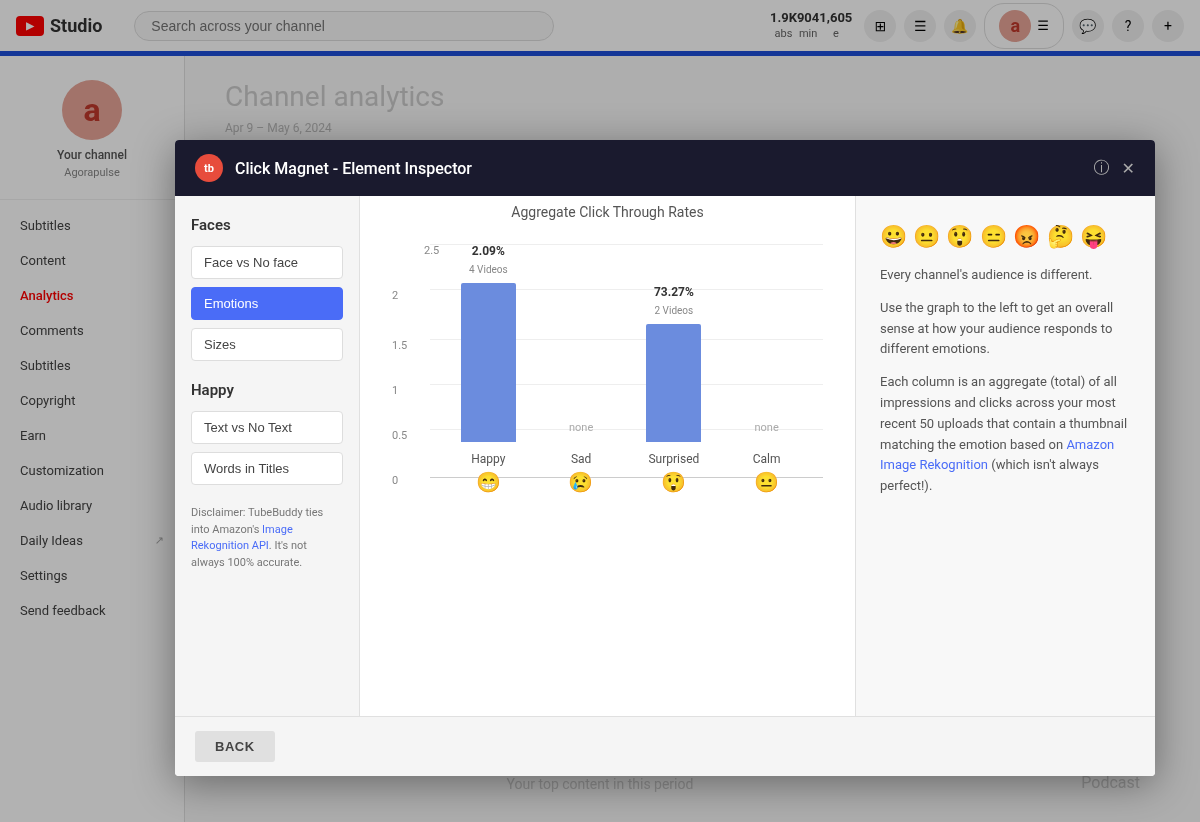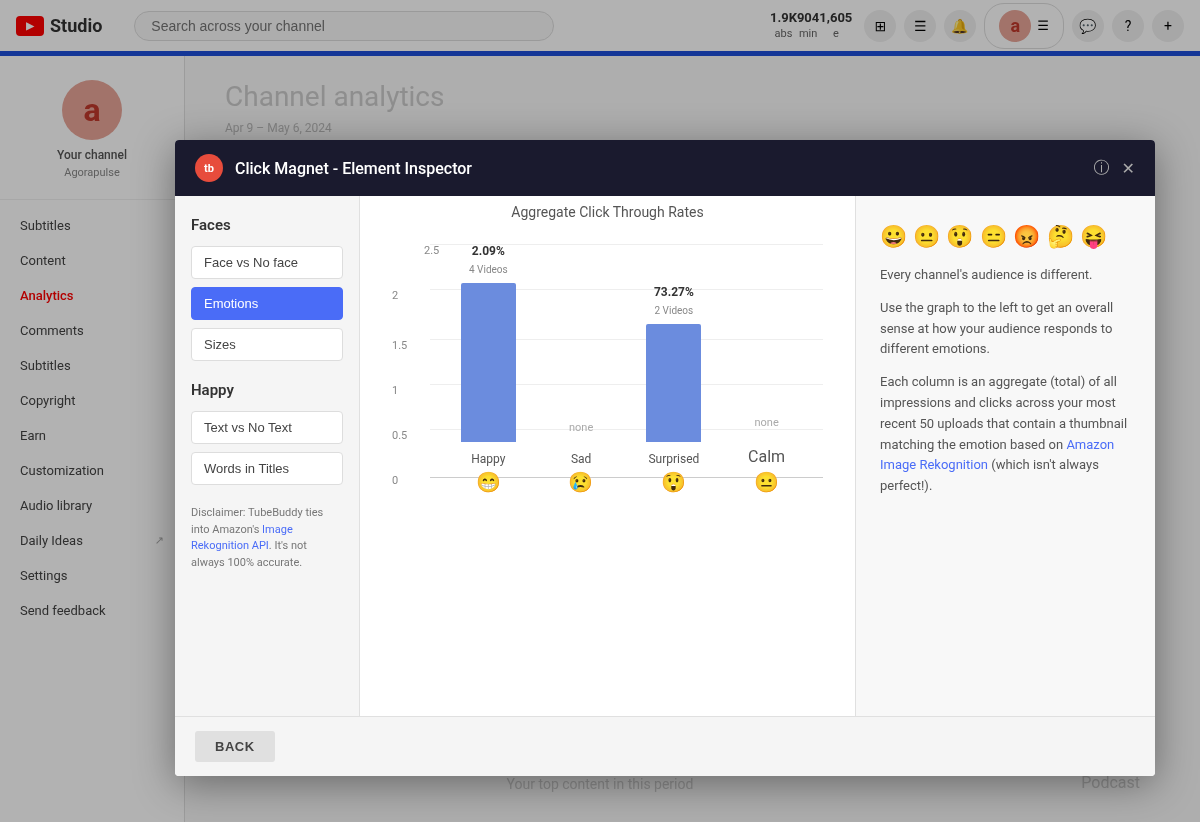--- a/index.html
+++ b/index.html
@@ -276,7 +276,7 @@
           <div class="chart-col" style="display:flex;flex-direction:column;align-items:center;justify-content:flex-end;height:100%;">
             <div style="font-size:11px;color:#aaa;margin-bottom:4px;">none</div>
             <div class="bar" style="height:0px; width:55px; background:#6b8cde;"></div>
-            <div style="margin-top:6px; font-size:16px; color:#555;">Calm</div>
+            <div style="margin-top:6px; font-size:12px; color:#555;">Calm</div>
             <div style="font-size:20px;">😐</div>
           </div>
 

